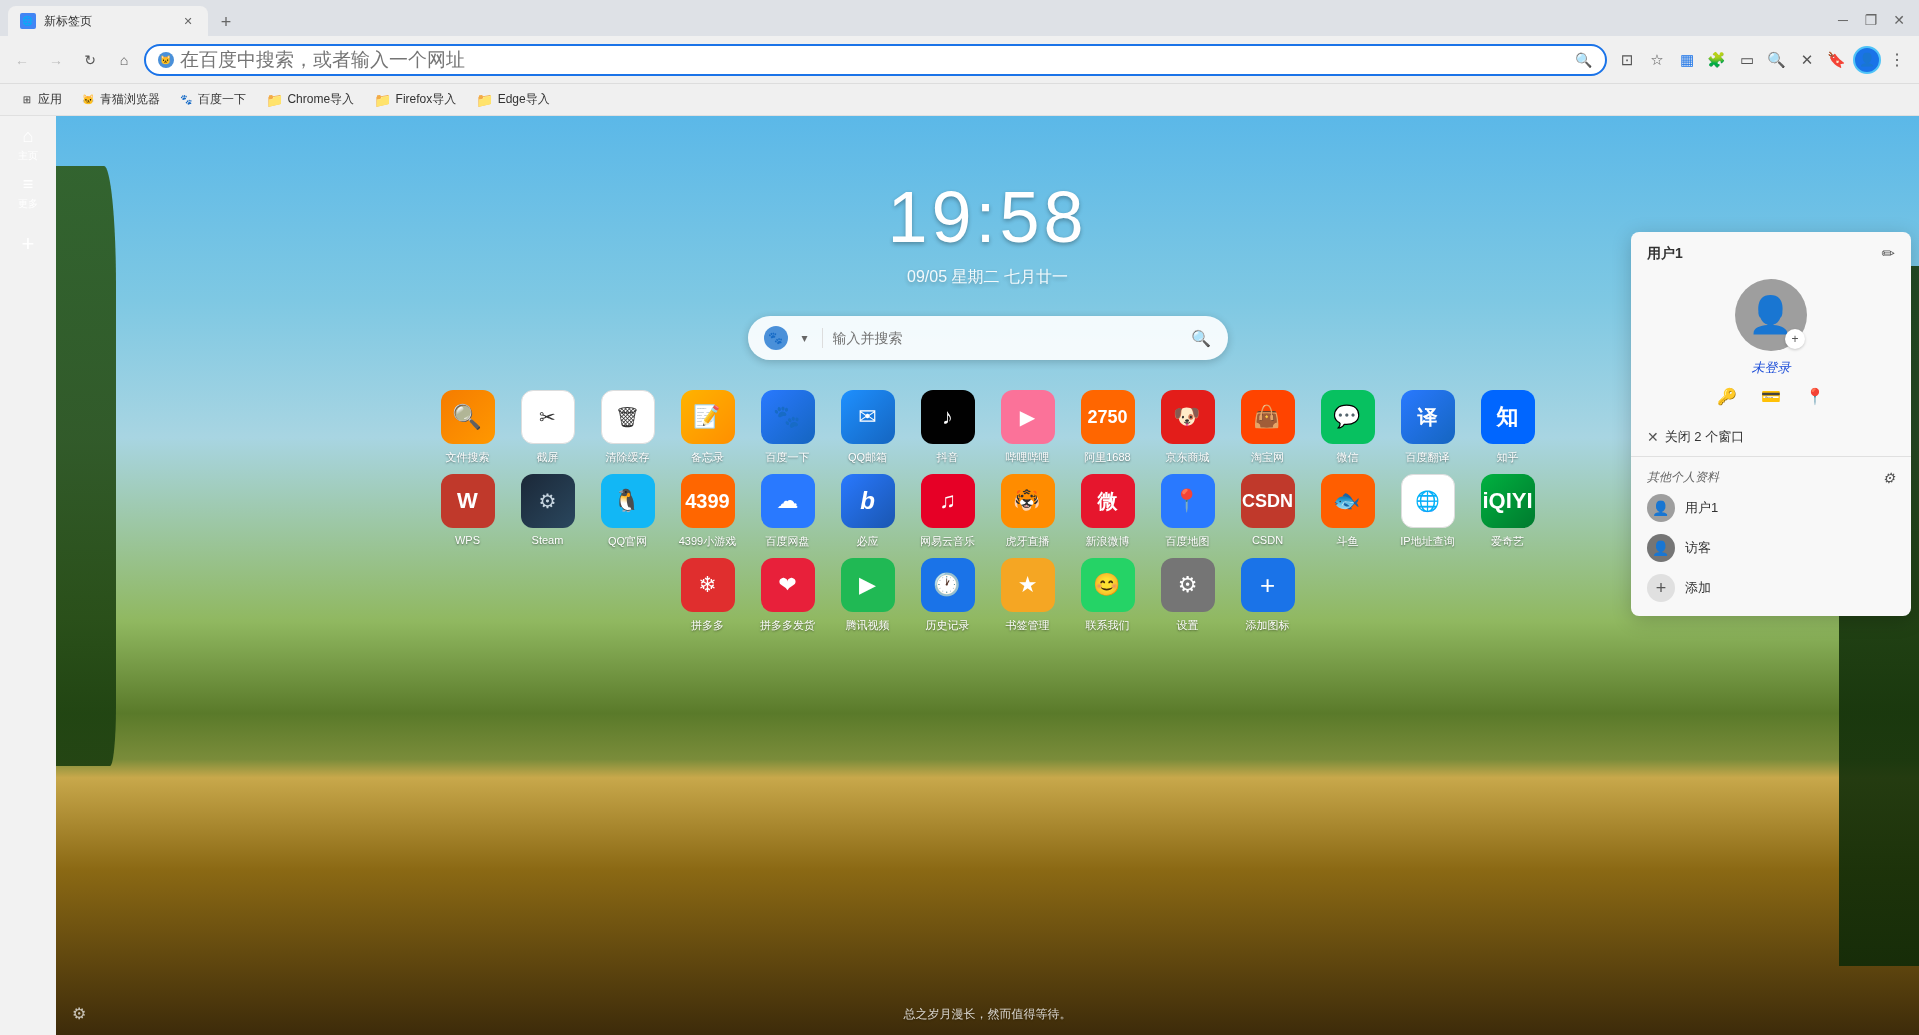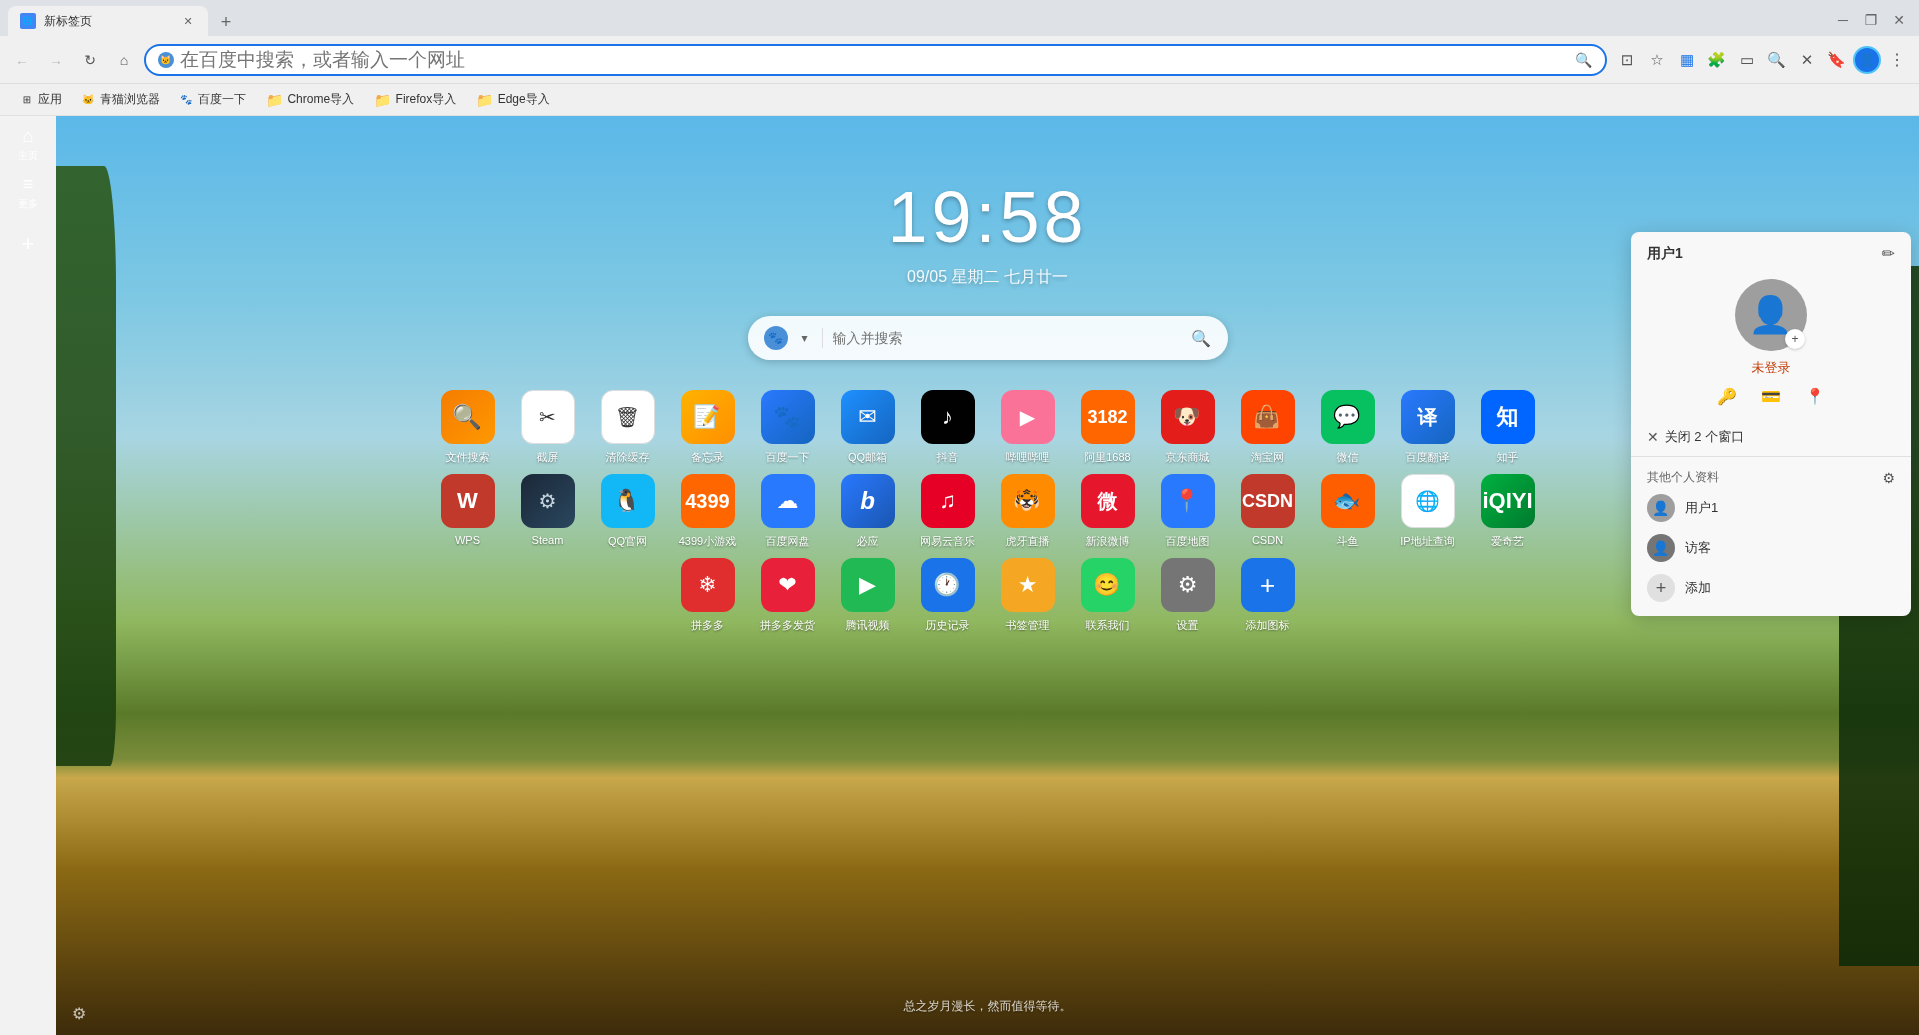--- a/index.html
+++ b/index.html
@@ -80,7 +80,7 @@
     .panel-avatar-area { display: flex; flex-direction: column; align-items: center; padding: 8px 0 12px; }
     .panel-avatar { width: 72px; height: 72px; border-radius: 50%; background: #9e9e9e; display: flex; align-items: center; justify-content: center; color: white; font-size: 36px; position: relative; }
     .panel-avatar-badge { position: absolute; bottom: 2px; right: 2px; width: 20px; height: 20px; background: white; border-radius: 50%; display: flex; align-items: center; justify-content: center; font-size: 12px; color: #555; box-shadow: 0 1px 3px rgba(0,0,0,0.2); }
-    .panel-status { font-size: 13px; color: #c2410c; margin-top: 8px; }
+    .panel-status { font-size: 13px; color: #1d4ed8; margin-top: 8px; font-style: italic; }
     .panel-icons { display: flex; gap: 24px; margin-top: 10px; color: #555; font-size: 16px; }
     .panel-icon-btn { cursor: pointer; }
     .panel-sync-info { background: white; margin: 0 8px; padding: 10px 12px; border-radius: 6px; font-size: 12px; color: #444; line-height: 1.5; }

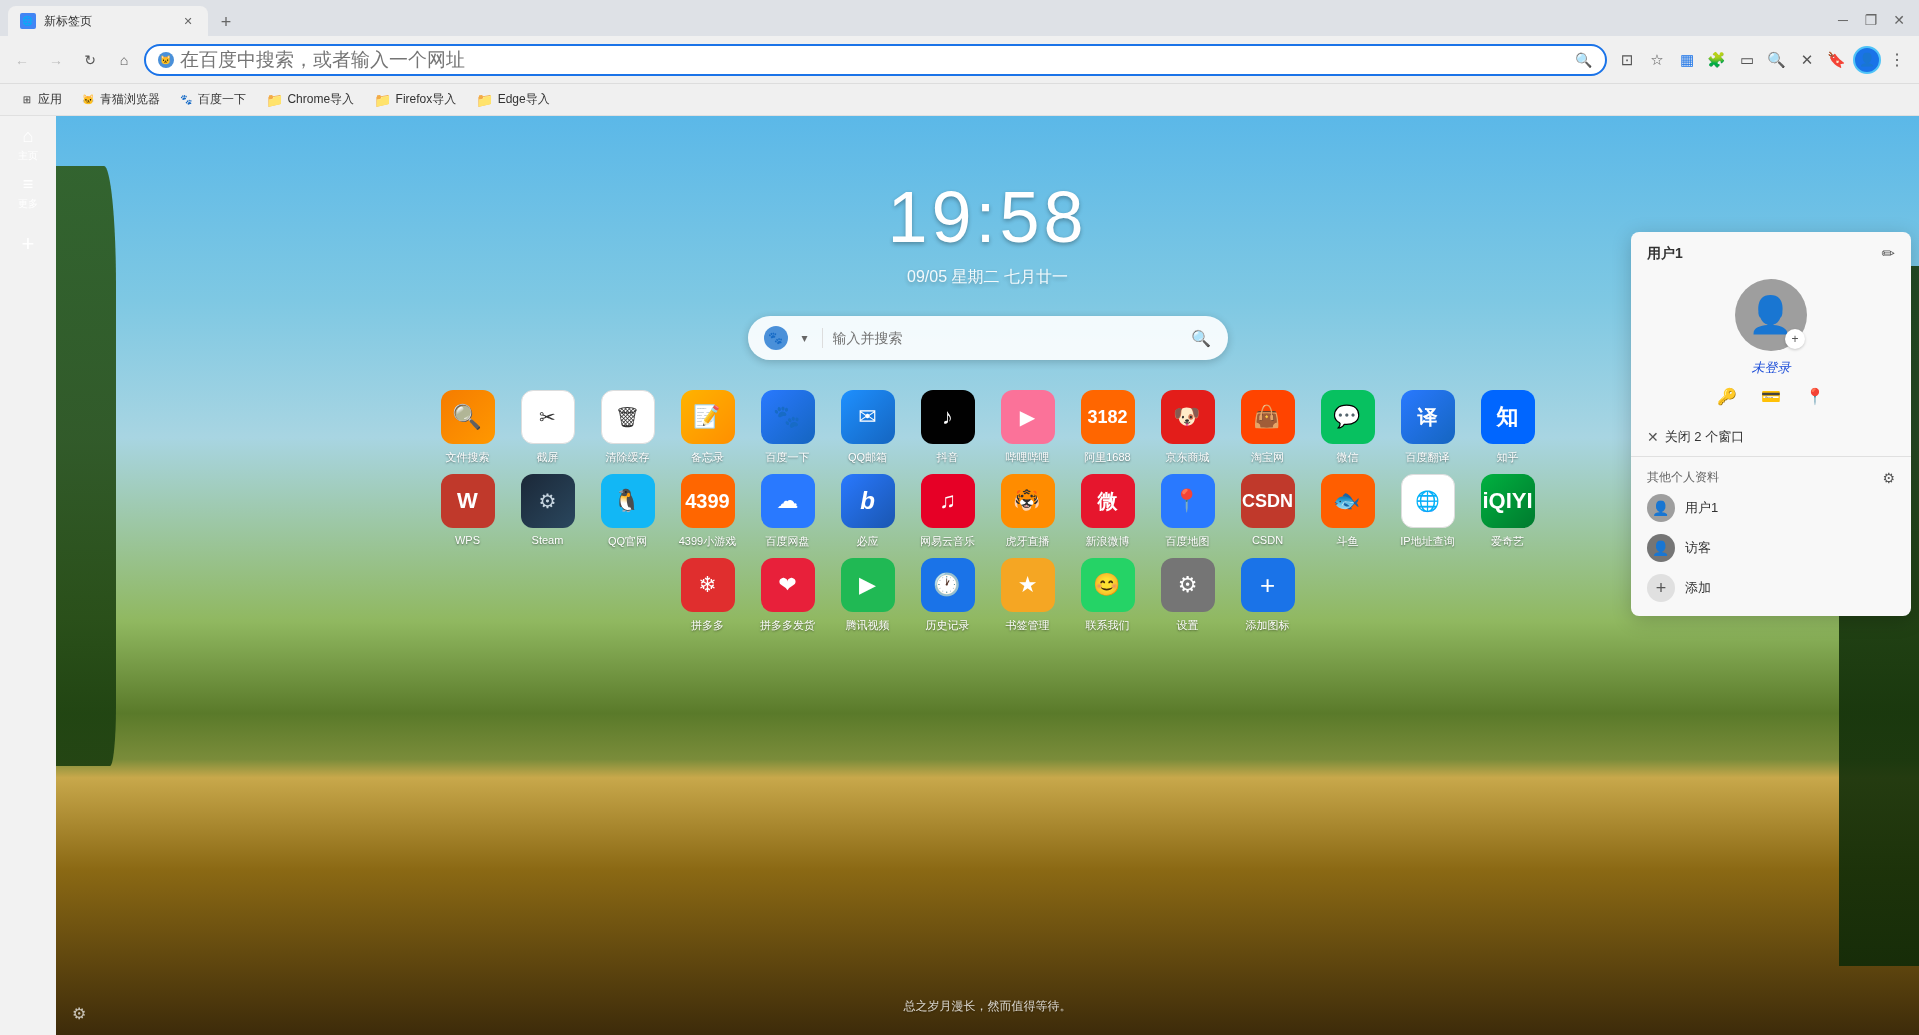--- a/index.html
+++ b/index.html
@@ -246,7 +246,7 @@
           <span class="app-label">哔哩哔哩</span>
         </div>
         <div class="app-item">
-          <div class="app-icon" style="background:#ff6600;color:white;font-size:18px;font-weight:bold;">3182</div>
+          <div class="app-icon" style="background:#ff6600;color:white;font-size:18px;font-weight:bold;">2750</div>
           <span class="app-label">阿里1688</span>
         </div>
         <div class="app-item">

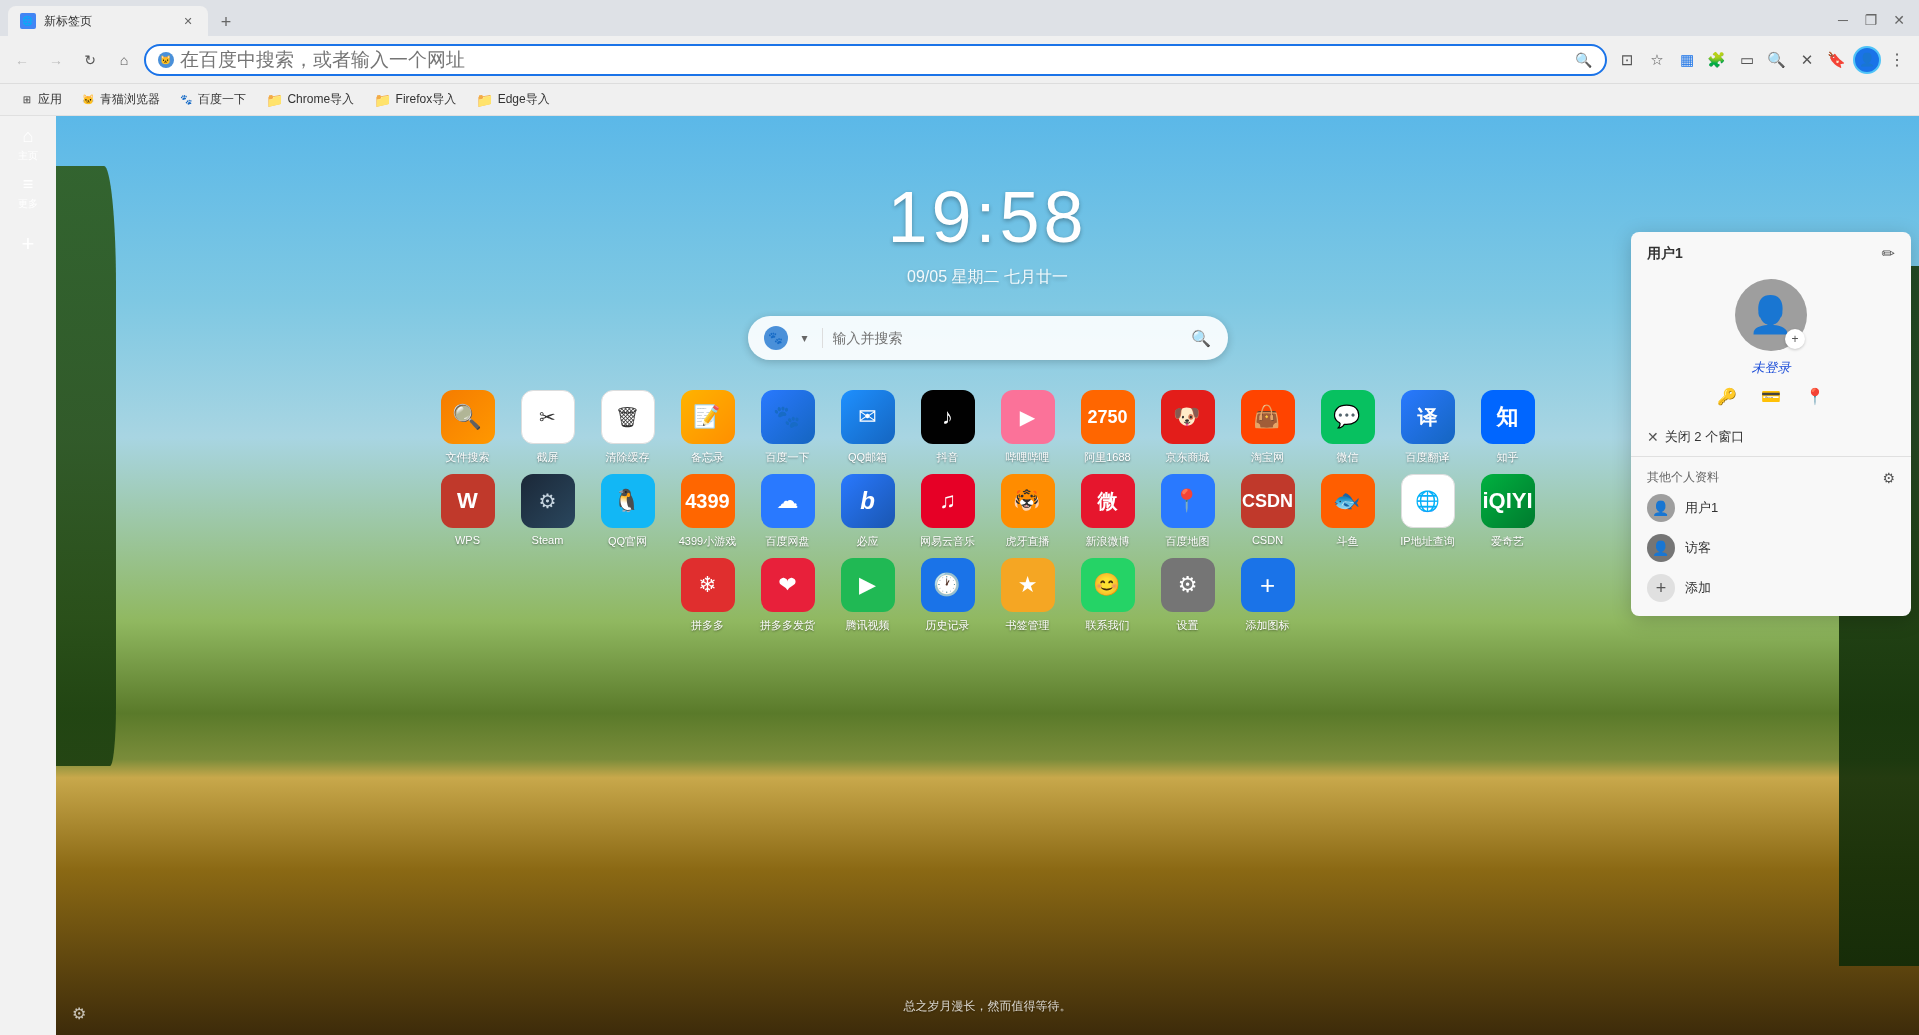--- a/index.html
+++ b/index.html
@@ -88,7 +88,7 @@
     .panel-close-row { display: flex; align-items: center; gap: 6px; padding: 10px 16px 4px; font-size: 13px; color: #333; cursor: pointer; }
     .panel-close-icon { font-size: 14px; color: #555; }
     .panel-divider { height: 1px; background: #e0e0e0; margin: 6px 0; }
-    .panel-section-header { display: flex; align-items: center; justify-content: space-between; padding: 6px 16px 2px; }
+    .panel-section-header { display: flex; align-items: center; justify-content: space-between; padding: 6px 16px 2px; font-style: italic; }
     .panel-section-label { font-size: 12px; color: #666; }
     .panel-settings-icon { color: #555; font-size: 14px; cursor: pointer; }
     .panel-user-item { display: flex; align-items: center; gap: 10px; padding: 6px 16px; cursor: pointer; }

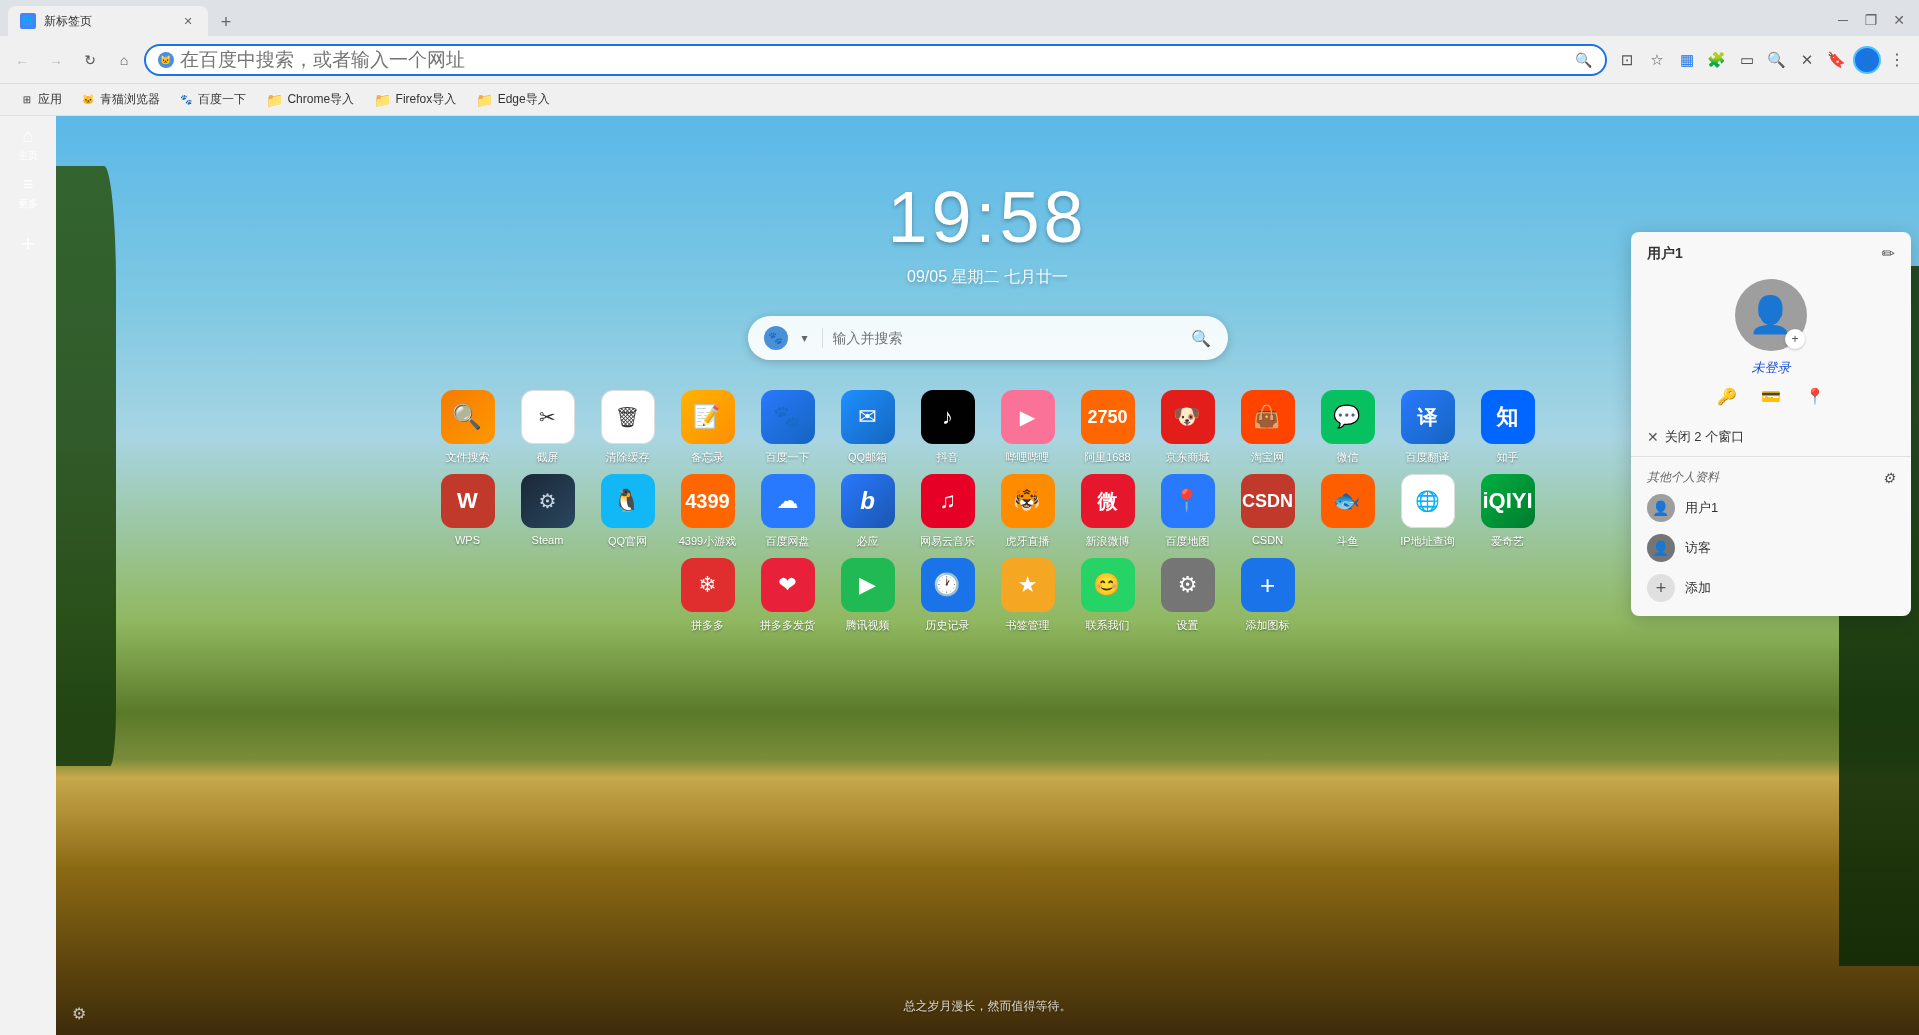--- a/index.html
+++ b/index.html
@@ -69,7 +69,7 @@
     .app-label { font-size: 11px; color: white; text-shadow: 0 1px 2px rgba(0,0,0,0.5); white-space: nowrap; }
 
     
-    .bottom-text { position: absolute; bottom: 20px; left: 50%; transform: translateX(-50%); color: rgba(255,255,255,0.8); font-size: 12px; text-shadow: 0 1px 2px rgba(0,0,0,0.3); text-align: center; }
+    .bottom-text { position: absolute; bottom: 12px; left: 50%; transform: translateX(-50%); color: rgba(255,255,255,0.8); font-size: 12px; text-shadow: 0 1px 2px rgba(0,0,0,0.3); text-align: center; }
     .bottom-settings { position: absolute; bottom: 12px; left: 16px; color: rgba(255,255,255,0.7); font-size: 16px; cursor: pointer; }
 
     

